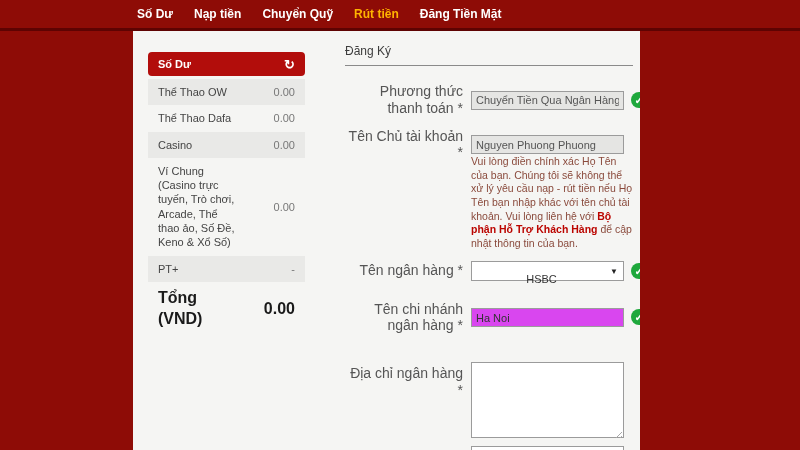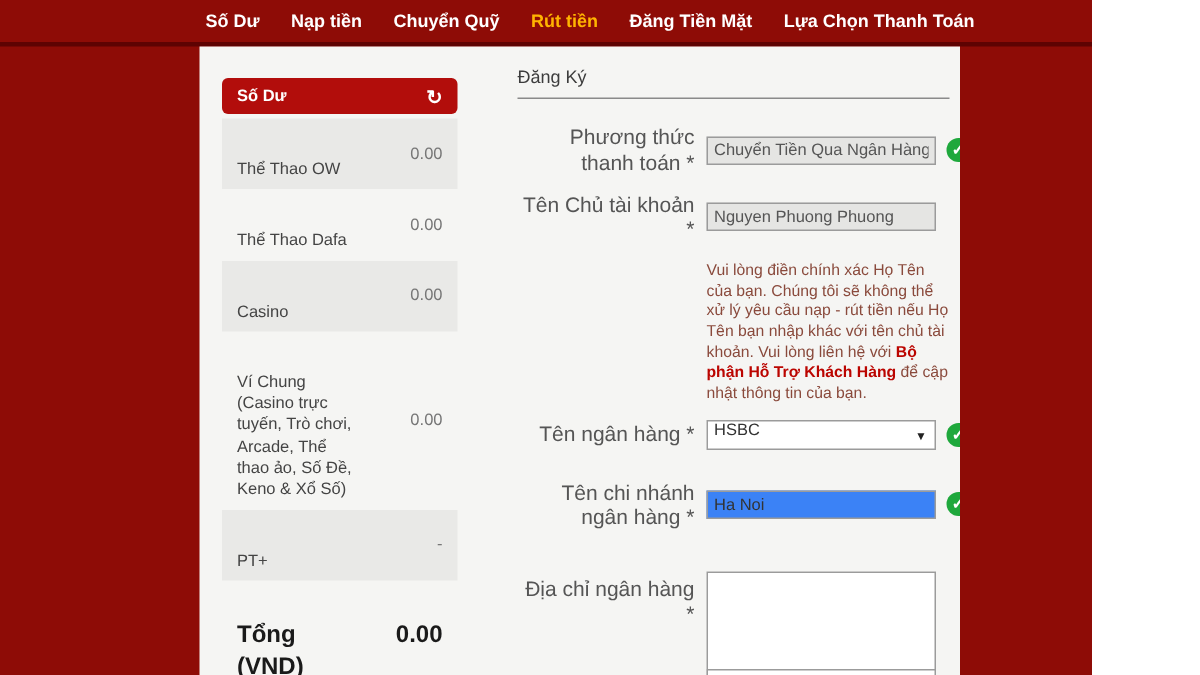--- a/index.html
+++ b/index.html
@@ -6,7 +6,7 @@
   html,body { width:800px; height:450px; }
   body { font-family:"Liberation Sans", sans-serif; }
 
-  .page { position:relative; width:728px; height:450px; background:#8e0c06; overflow:hidden; }
+  .page { position:relative; width:800px; height:450px; background:#8e0c06; overflow:hidden; }
 
   
   .topnav {

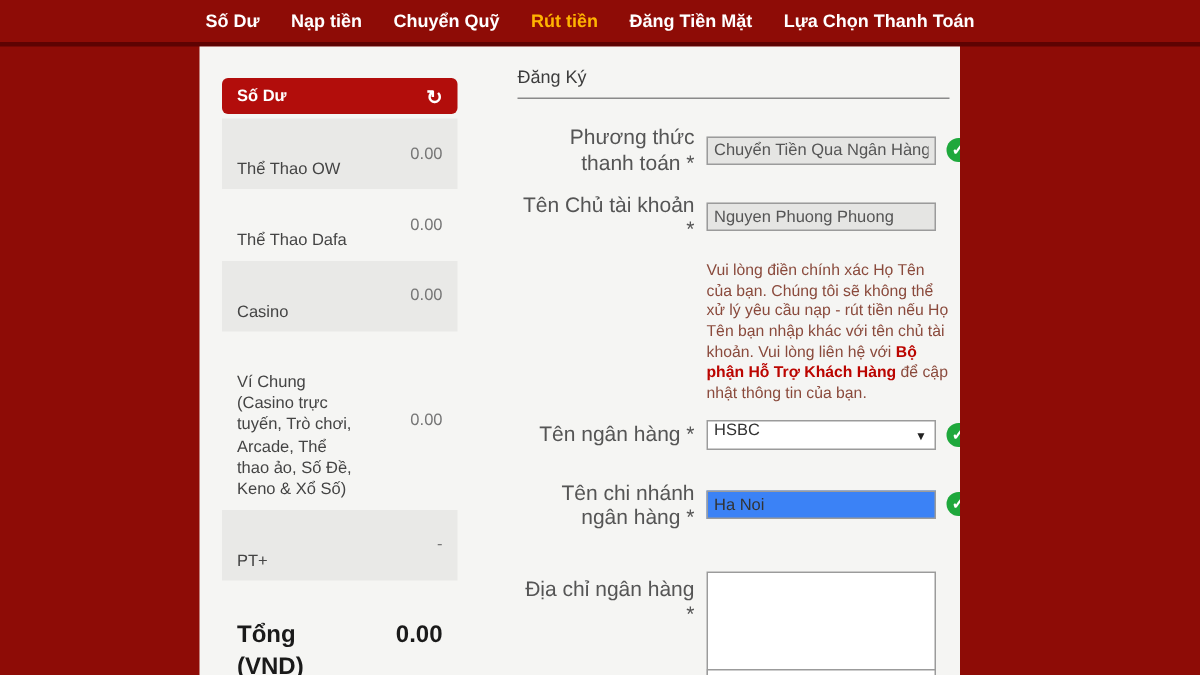--- a/index.html
+++ b/index.html
@@ -105,7 +105,6 @@
     <span class="nav-item">Chuyển Quỹ</span>
     <span class="nav-item active">Rút tiền</span>
     <span class="nav-item">Đăng Tiền Mặt</span>
-    <span class="nav-item">Lựa Chọn Thanh Toán</span>
   </div>
 
   <div class="content">

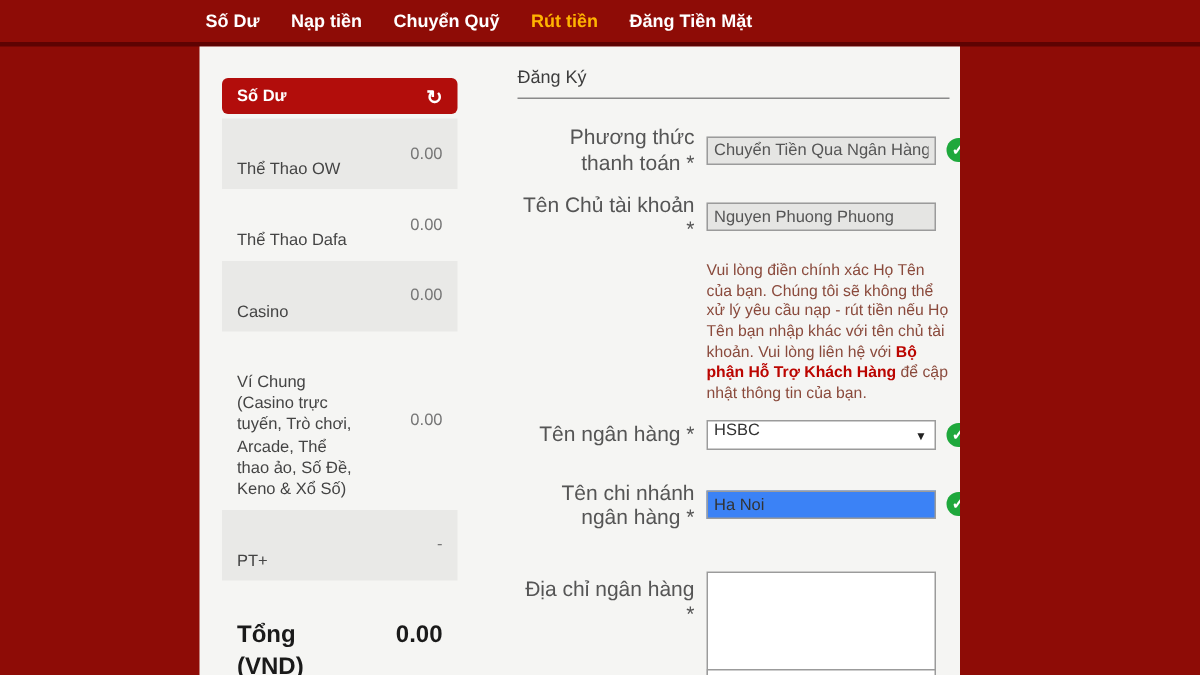--- a/index.html
+++ b/index.html
@@ -39,7 +39,7 @@
     padding:6px 10px; font-size:11px;
   }
   .s-row.alt { background:#e9e9e7; }
-  .s-row .s-label { color:#444; max-width:84px; line-height:1.3;margin-top:21px; }
+  .s-row .s-label { color:#444; max-width:84px; line-height:1.3; }
   .s-row .s-value { color:#777; }
   .s-row.total .s-label, .s-row.total .s-value { color:#1a1a1a; font-weight:bold; font-size:16px; }
 

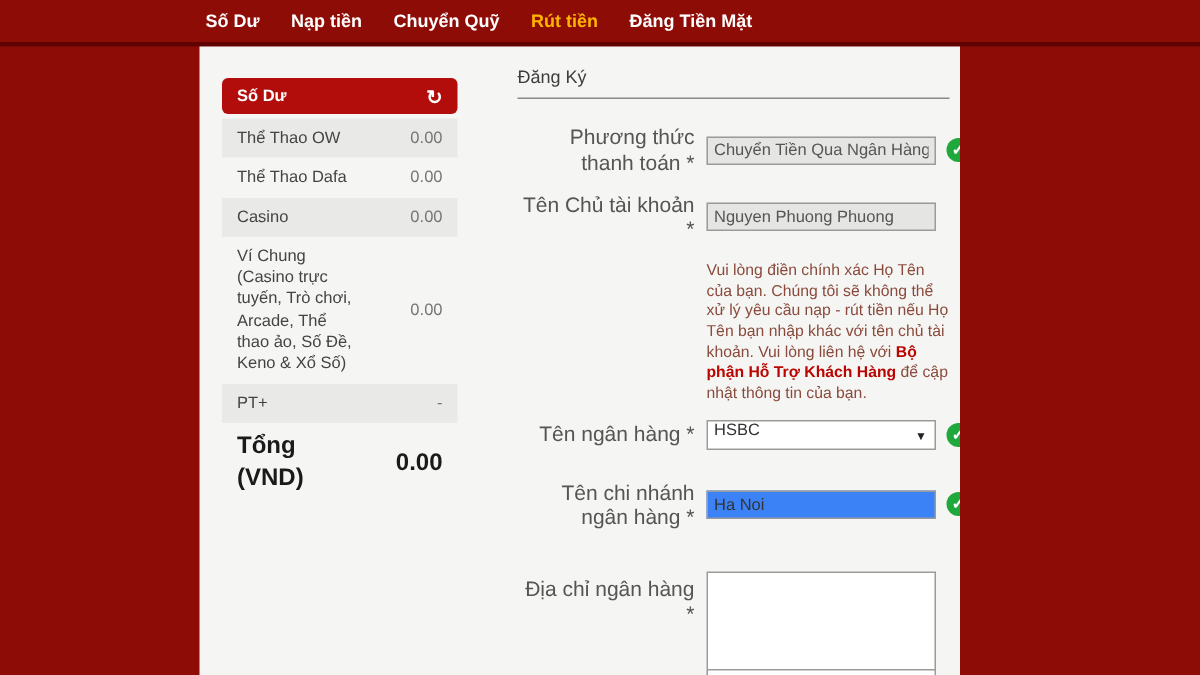--- a/index.html
+++ b/index.html
@@ -151,7 +151,7 @@
         <span class="check">✓</span>
       </div>
 
-      <div class="frow" style="margin-bottom:20px;">
+      <div class="frow" style="margin-bottom:1px;">
         <label>Tên Chủ tài khoản *</label>
         <div class="ctl">
           <input class="tb ro" type="text" readonly="" value="Nguyen Phuong Phuong" style="">

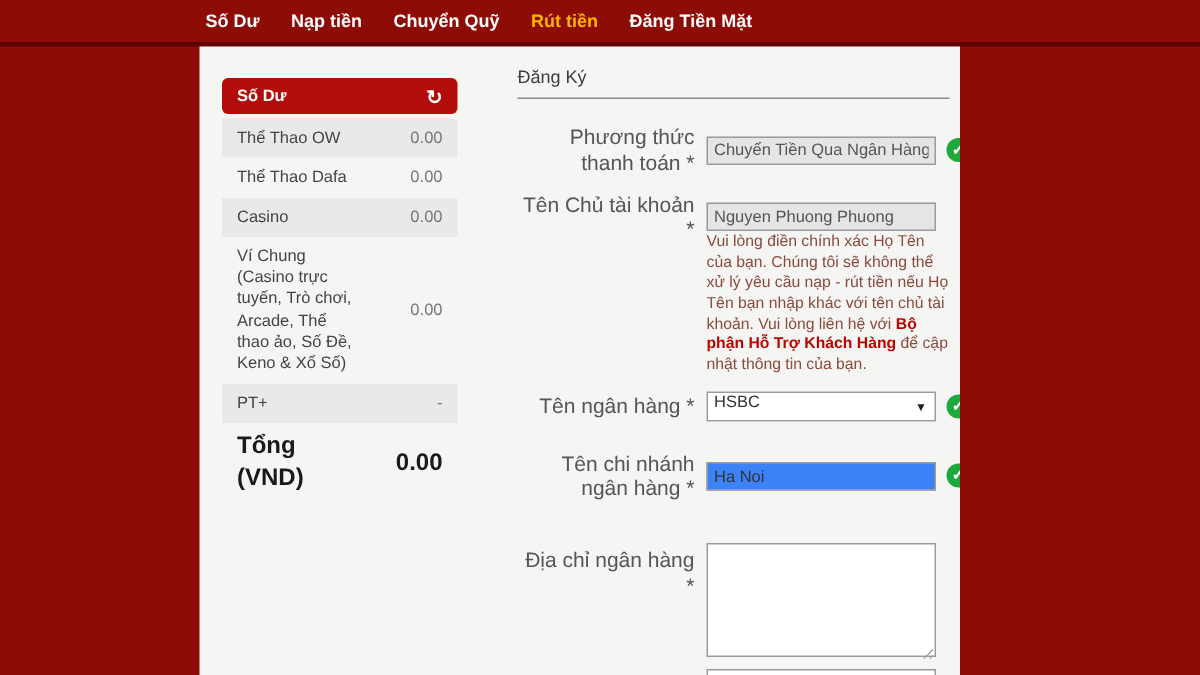--- a/index.html
+++ b/index.html
@@ -64,7 +64,7 @@
   .tb:disabled, .tb.ro { background:#e5e5e3; color:#555; }
   .sel {
     width:153px; height:20px; border:1px solid #9b9b9b; background:#fff;
-    font-size:11px; color:#333; padding:0 16px 0 4px; position:relative; cursor:pointer;
+    font-size:11px; color:#333; padding:11px 16px 0 4px; position:relative; cursor:pointer;text-align:center;
   }
   .sel .sel-arrow {
     position:absolute; right:5px; top:6px; font-size:8px; color:#222; line-height:1;

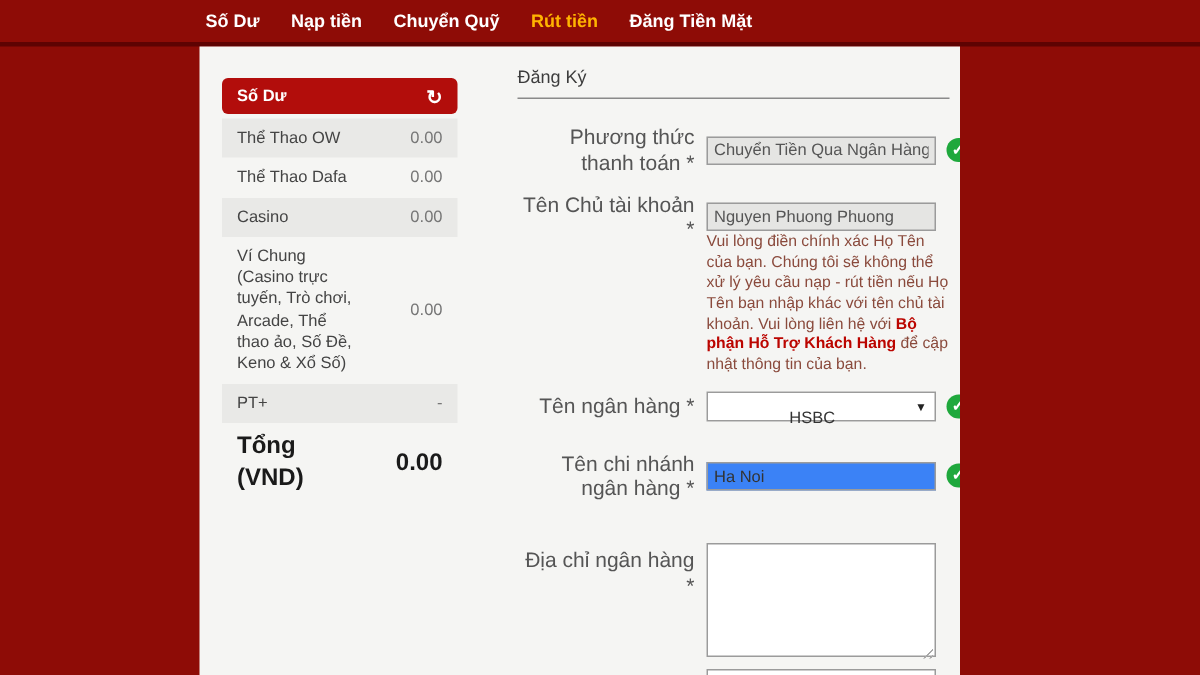--- a/index.html
+++ b/index.html
@@ -58,7 +58,7 @@
   .frow.top label { padding-top:3px; }
   .ctl { width:153px; flex:none; position:relative; }
   .tb {
-    width:153px; height:19px; border:1px solid #9b9b9b; background:#3b82f6;
+    width:153px; height:19px; border:1px solid #9b9b9b; background:#d946ef;
     font-size:11px; color:#333; padding:0 4px; font-family:"Liberation Sans", sans-serif;
   }
   .tb:disabled, .tb.ro { background:#e5e5e3; color:#555; }

